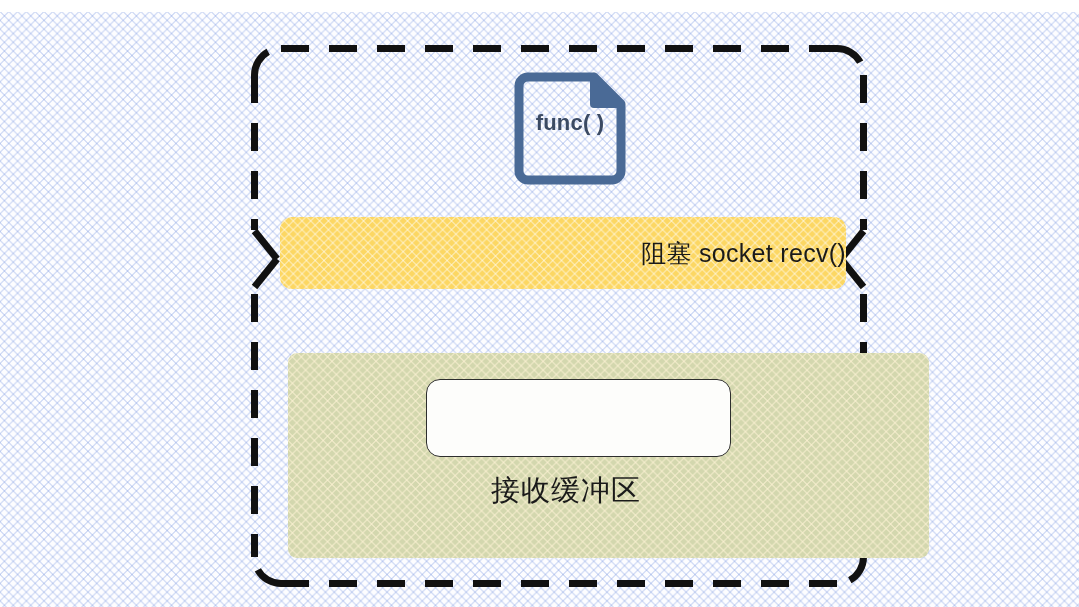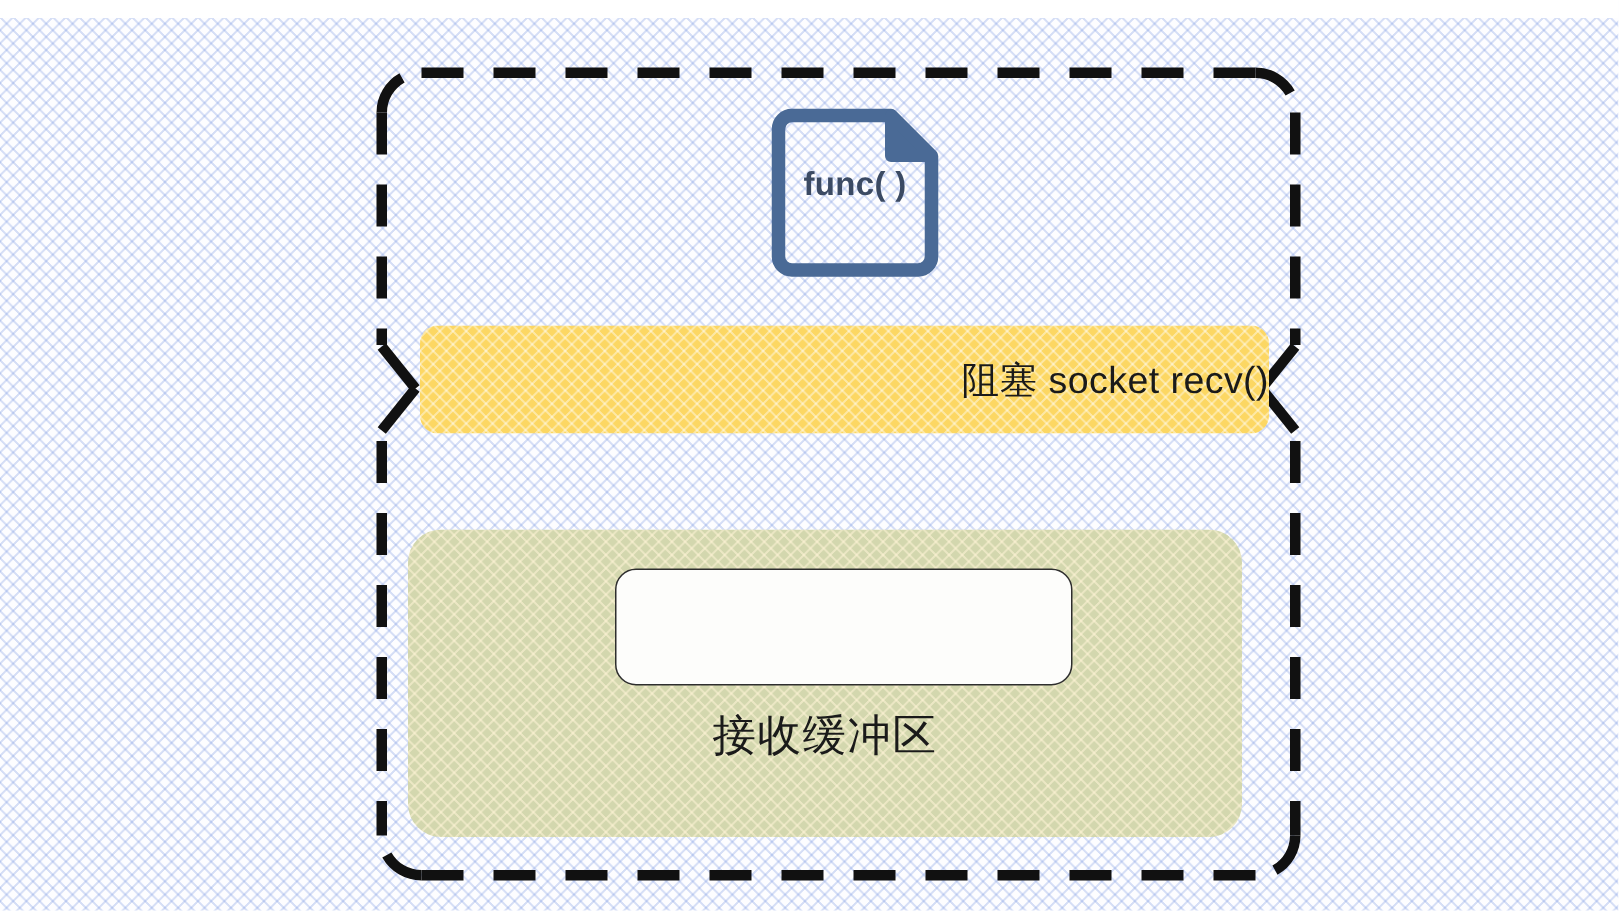--- a/index.html
+++ b/index.html
@@ -102,11 +102,11 @@
   
   #recv-buffer {
     position: absolute;
-    left: 272px;
+    left: 288px;
     top: 341px;
-    width: 556px;
+    width: 641px;
     height: 205px;
-    border-radius: 22px;
+    border-radius: 9px;
     background-color: #d3d7ae;
     background-image:
       repeating-linear-gradient(45deg,

